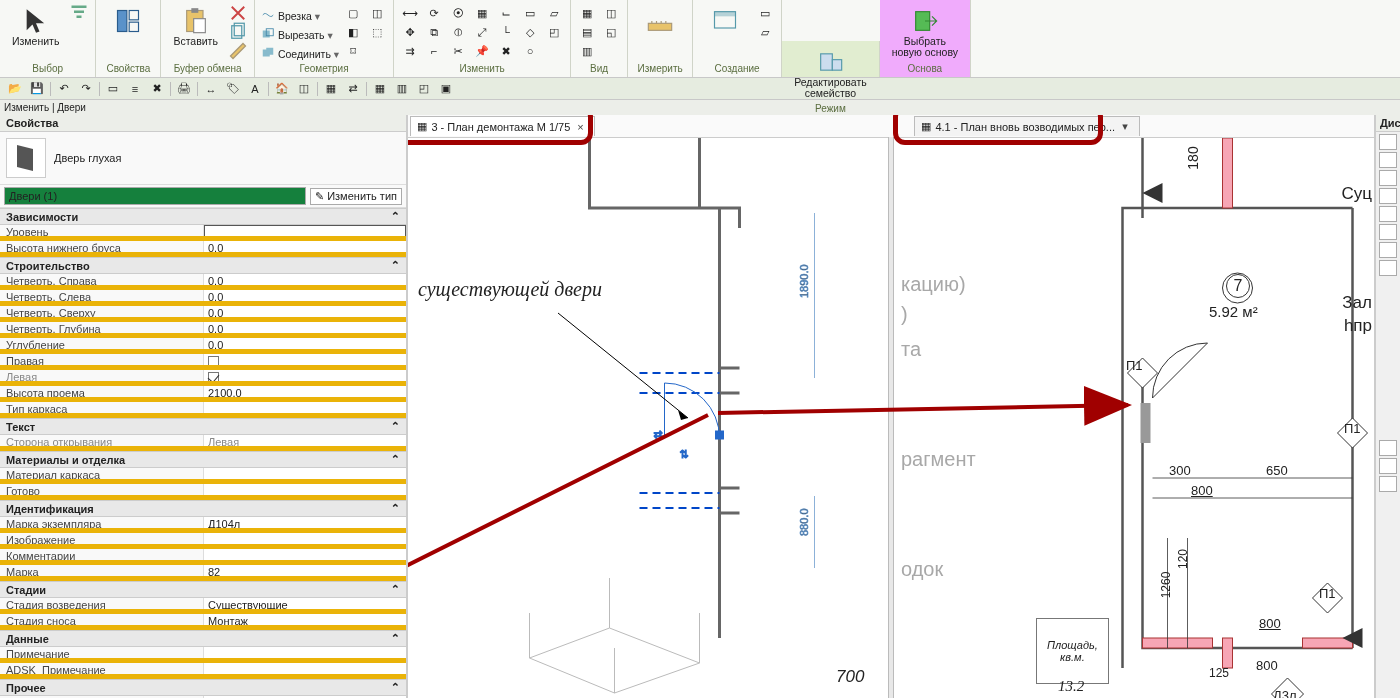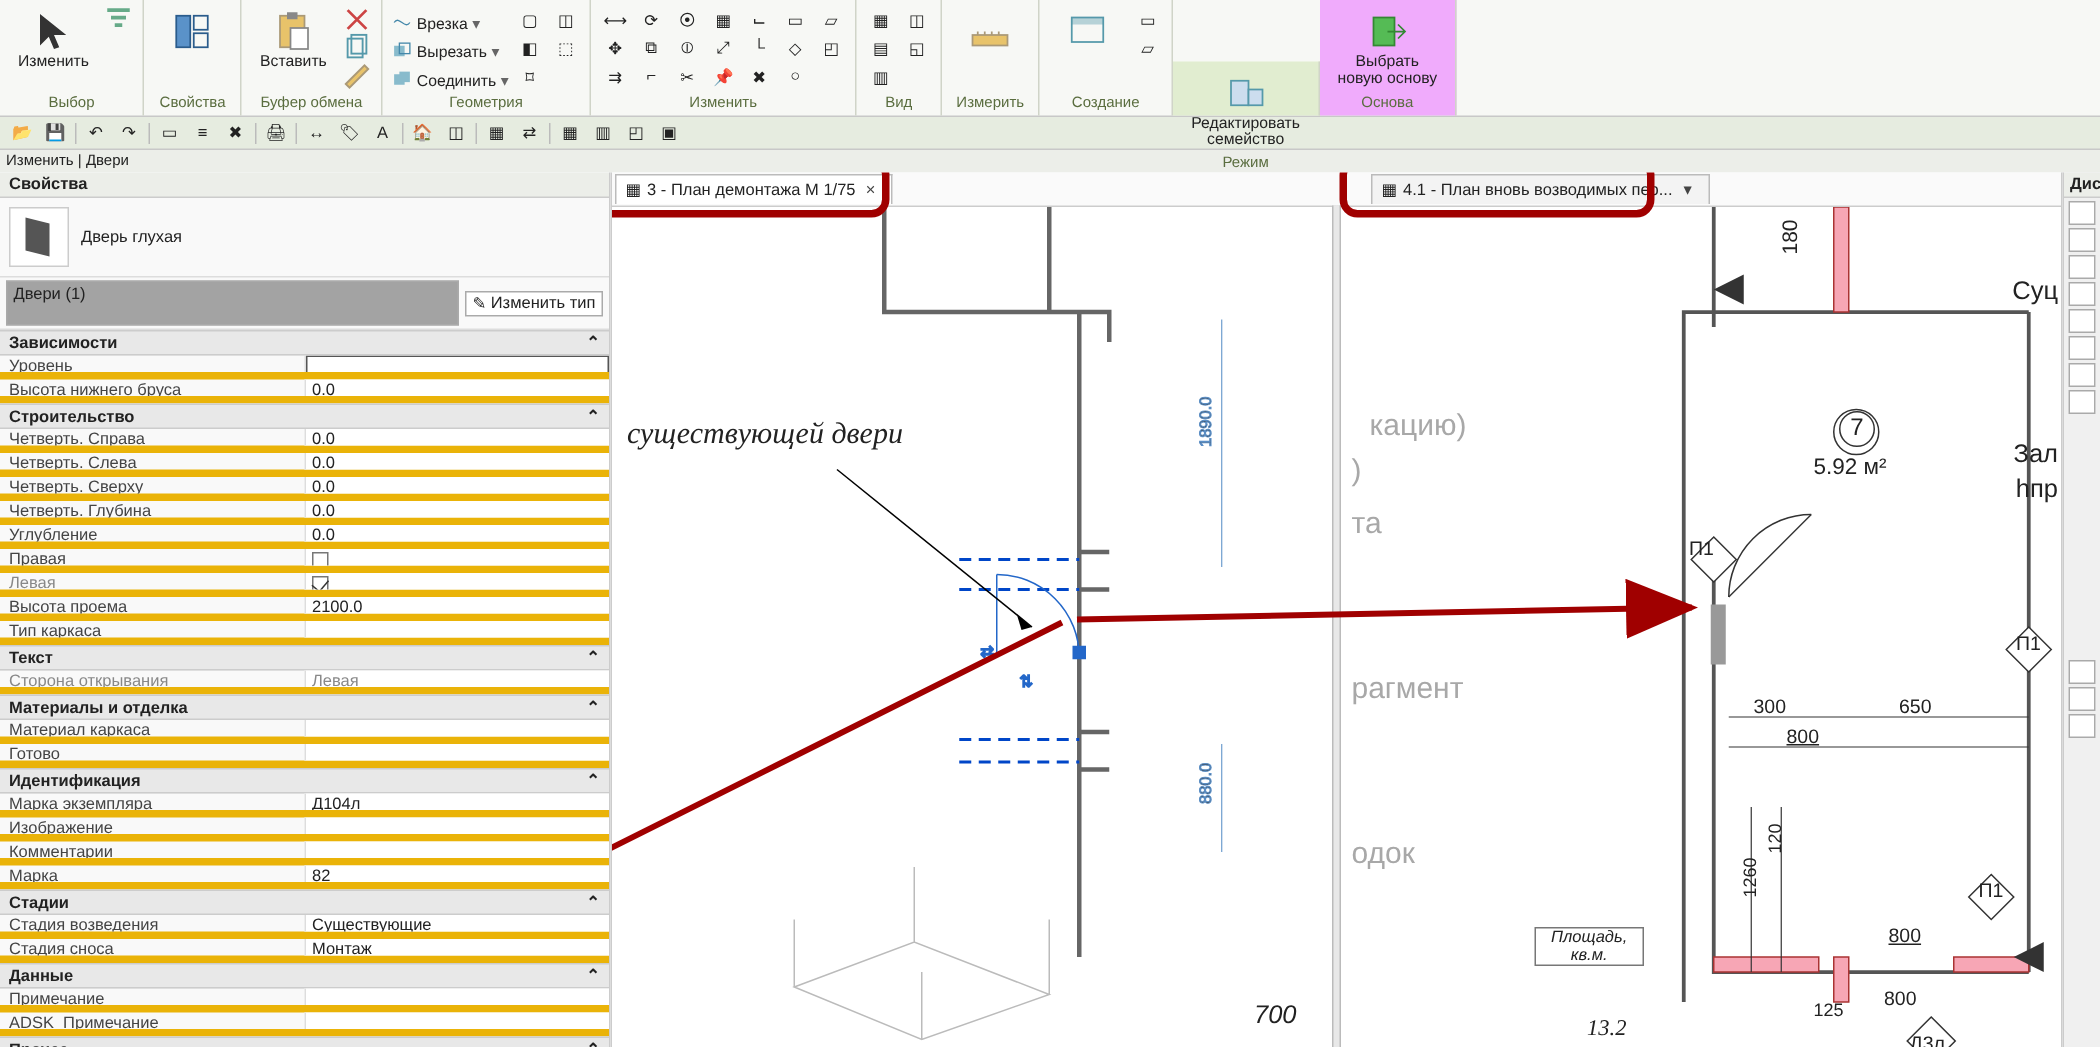--- a/index.html
+++ b/index.html
@@ -31,7 +31,7 @@
   .typesel .thumb{width:40px;height:40px;background:#fff;border:1px solid #ccc;display:flex;align-items:center;justify-content:center;}
   .typesel .tlines{flex:1;}.typesel .tlines div{line-height:13px;}
   .instrow{display:flex;align-items:center;padding:2px 4px;gap:4px;border-bottom:1px solid #ddd;}
-  .instrow .combo{flex:1;height:30px;border:1px solid #aaa;background:#a3a3a3;}
+  .instrow .combo{flex:1;height:18px;border:1px solid #aaa;background:#15803d;}
   .instrow .et{display:flex;align-items:center;gap:3px;border:1px solid #aaa;padding:1px 4px;cursor:pointer;background:#fff;}
   .props{flex:1;overflow:auto;}
   .props .cat{background:#e8e8e8;font-weight:bold;padding:1px 6px;display:flex;justify-content:space-between;align-items:center;border-top:1px solid #ccc;border-bottom:1px solid #ccc;}

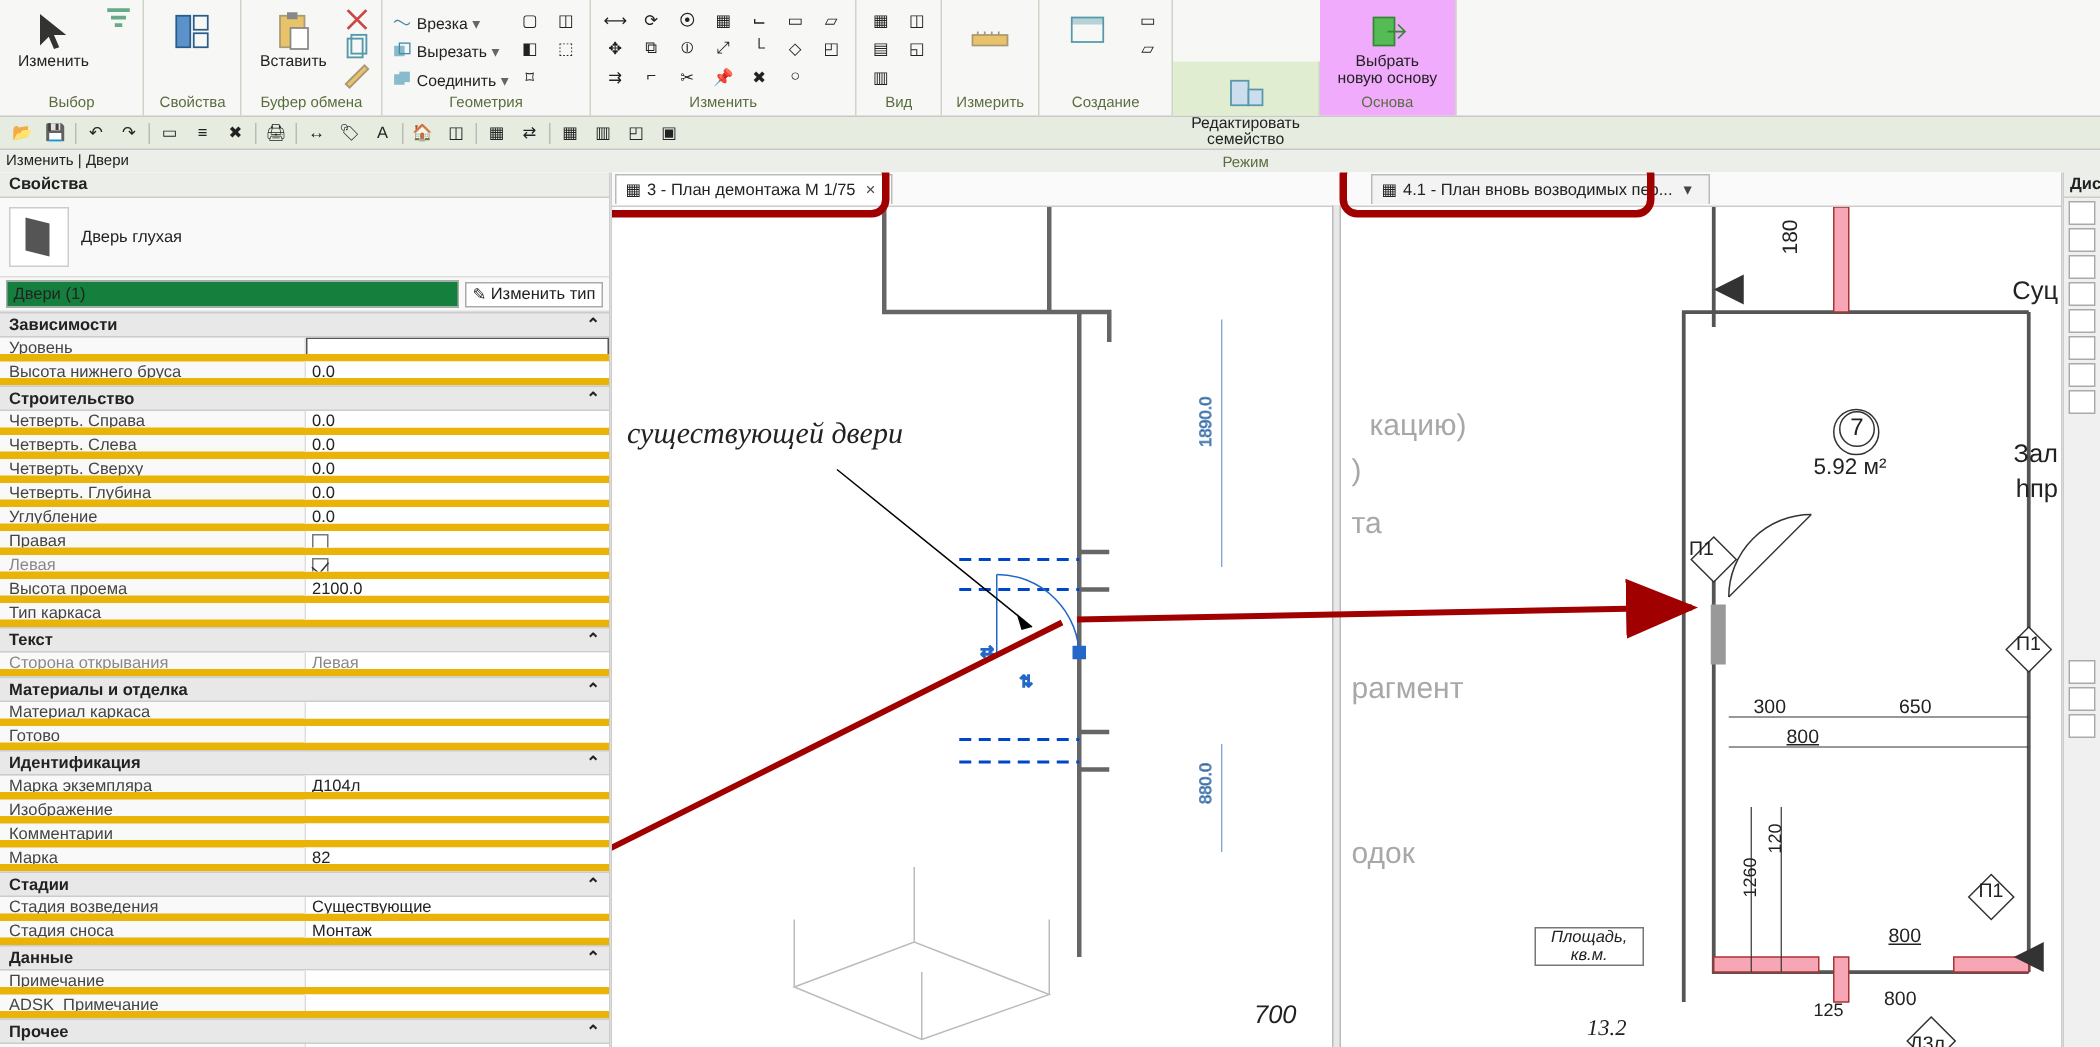--- a/index.html
+++ b/index.html
@@ -530,7 +530,7 @@
     <div class="split" style="left:calc(50% - 3px);"></div>
 
     <div class="canvas" style="left:50%;">
-      <div class="planlbl2" style="left:10px;top:135px;margin-left:12px;">кацию)</div>
+      <div class="planlbl2" style="left:10px;top:135px;">кацию)</div>
       <div class="planlbl2" style="left:10px;top:165px;">)</div>
       <div class="planlbl2" style="left:10px;top:200px;">та</div>
       <div class="planlbl2" style="left:10px;top:310px;">рагмент</div>

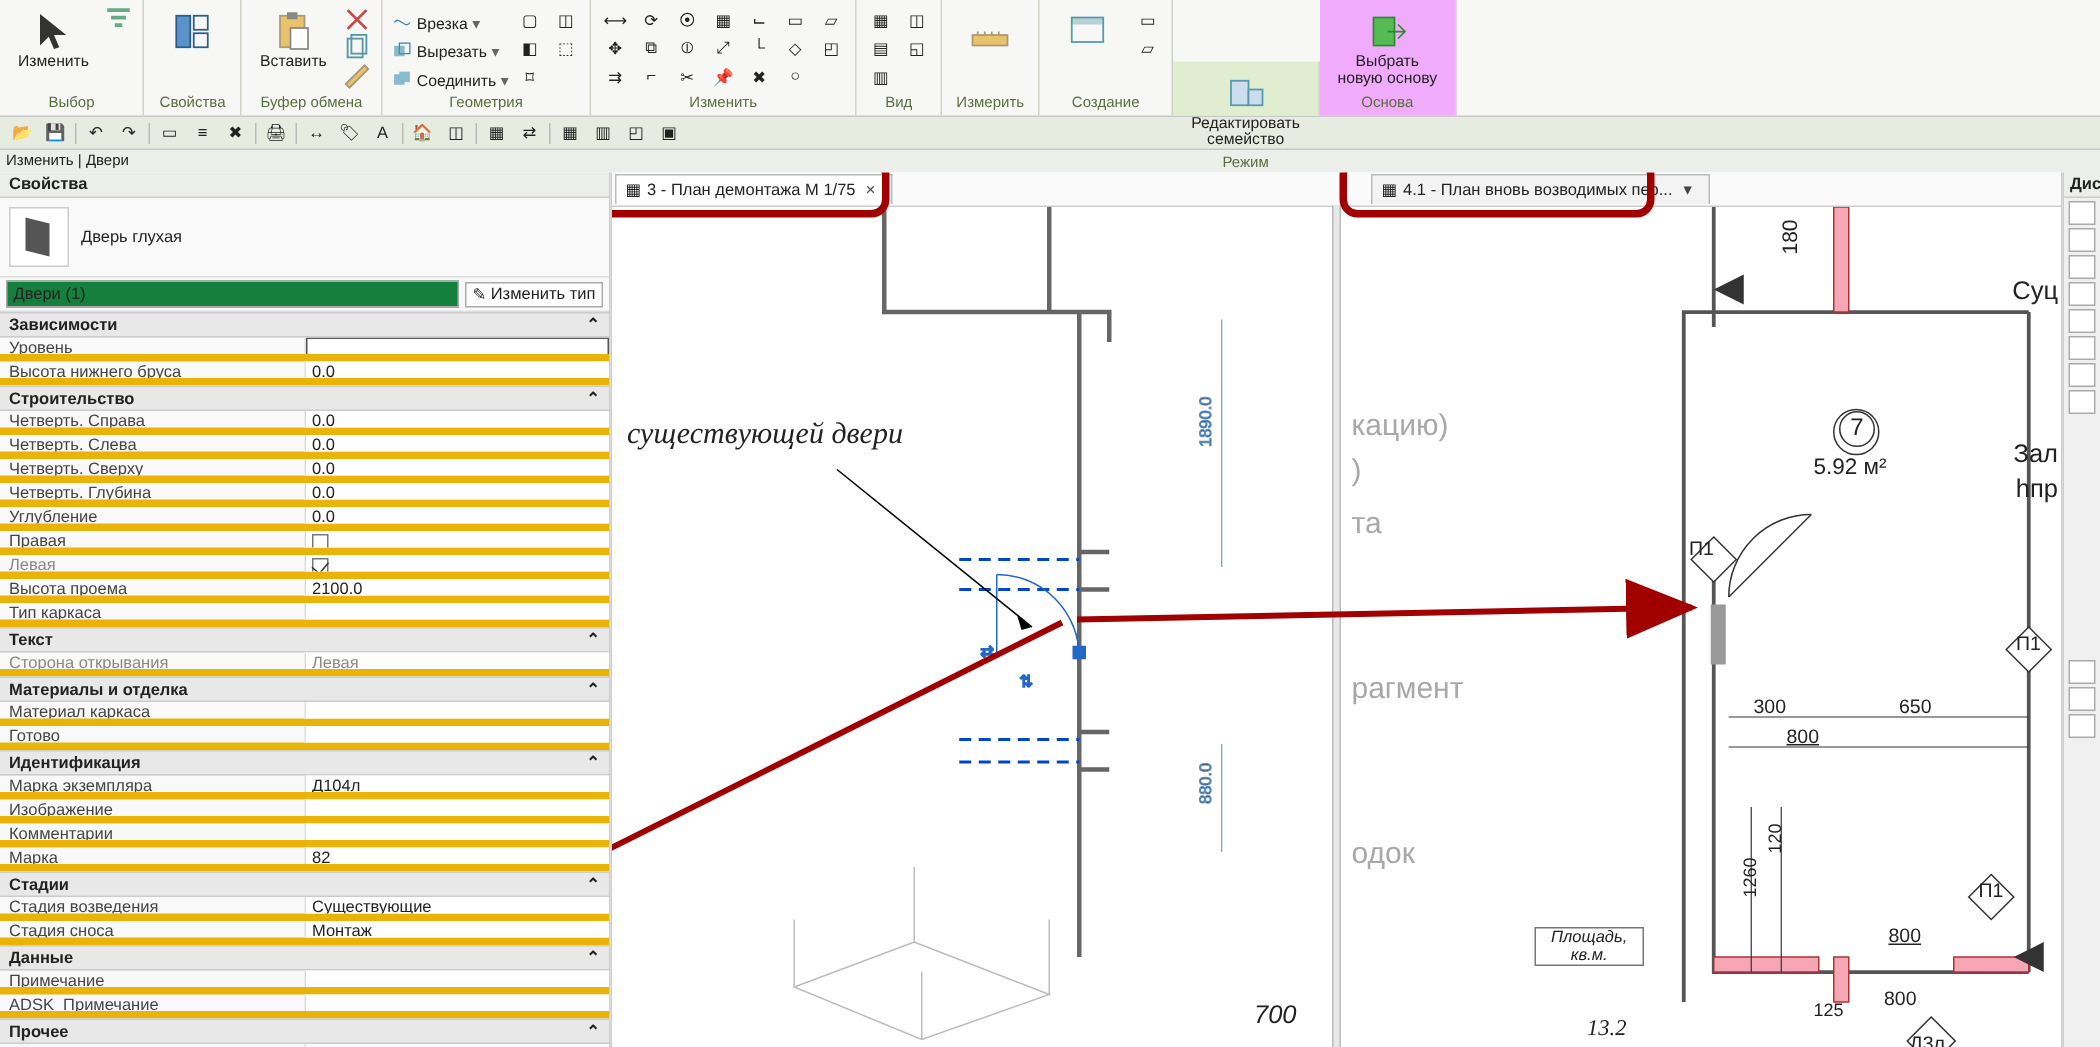--- a/index.html
+++ b/index.html
@@ -535,7 +535,7 @@
       <div class="planlbl2" style="left:10px;top:200px;">та</div>
       <div class="planlbl2" style="left:10px;top:310px;">рагмент</div>
       <div class="planlbl2" style="left:10px;top:420px;">одок</div>
-      <div style="position:absolute;left:132px;top:480px;border:1px solid #777;padding:0 10px;font-family:Georgia;font-style:italic;font-size:16px;text-align:center">
+      <div style="position:absolute;left:145px;top:480px;border:1px solid #777;padding:20px 10px;font-family:Georgia;font-style:italic;font-size:16px;text-align:center">
           <div>Площадь,</div>
           <div>кв.м.</div>
         </div>

